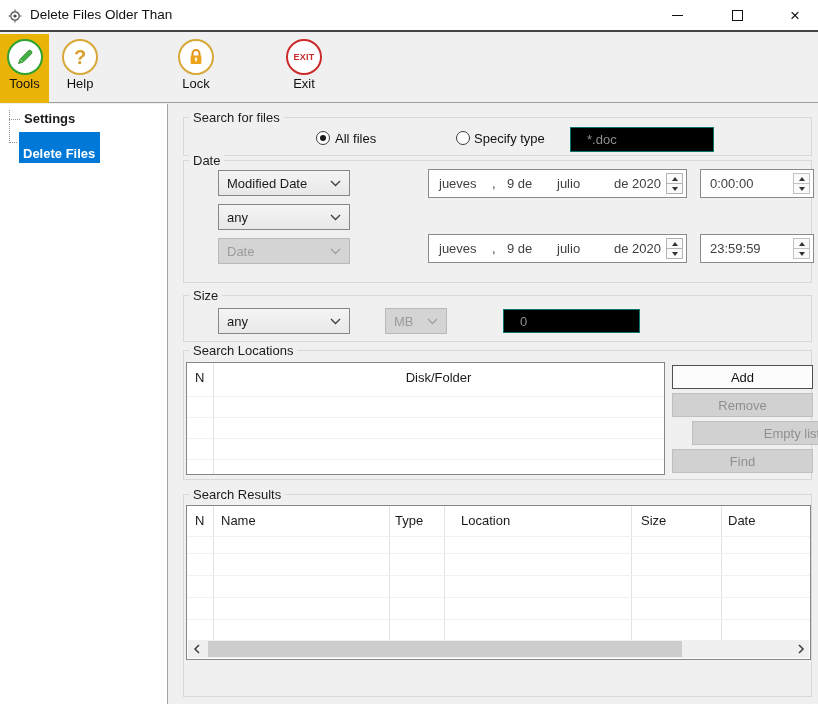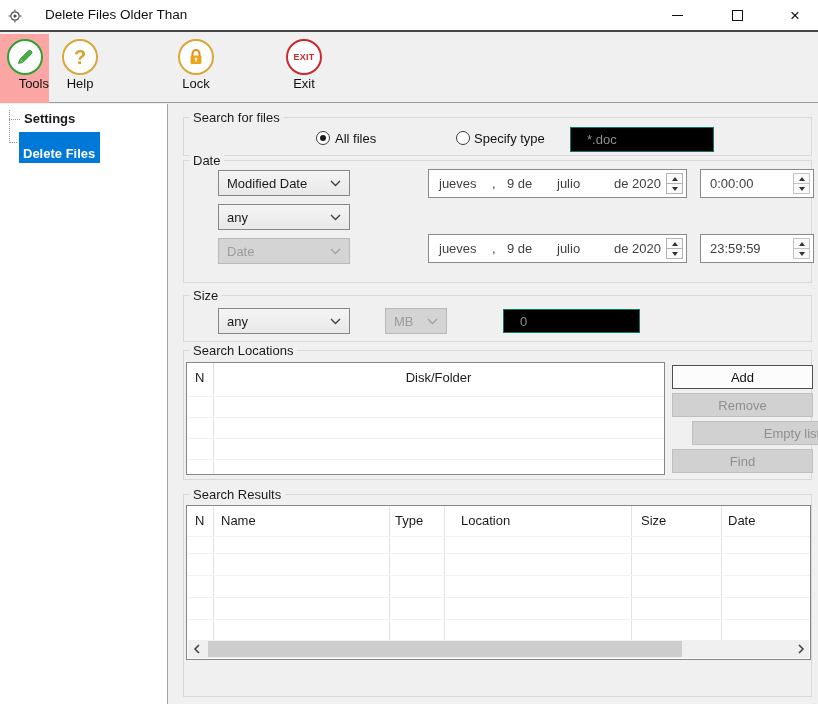--- a/index.html
+++ b/index.html
@@ -10,7 +10,7 @@
   .titlebar { position:absolute; left:0; top:0; width:818px; height:32px; background:#ffffff;
               border-bottom:2px solid #454545; }
   .app-icon { position:absolute; left:8px; top:9px; width:14px; height:14px; }
-  .title-text { position:absolute; left:30px; top:0; height:30px; line-height:30px; font-size:13.5px; color:#111;margin-left:15px; }
+  .title-text { position:absolute; left:30px; top:0; height:30px; line-height:30px; font-size:13.5px; color:#111; }
   .win-btn { position:absolute; top:0; width:36px; height:30px; display:flex; align-items:center; justify-content:center; color:#111; }
   .glyph-min { width:11px; border-top:1.5px solid #111; display:block; }
   .glyph-max { width:11px; height:11px; border:1.5px solid #111; display:block; }

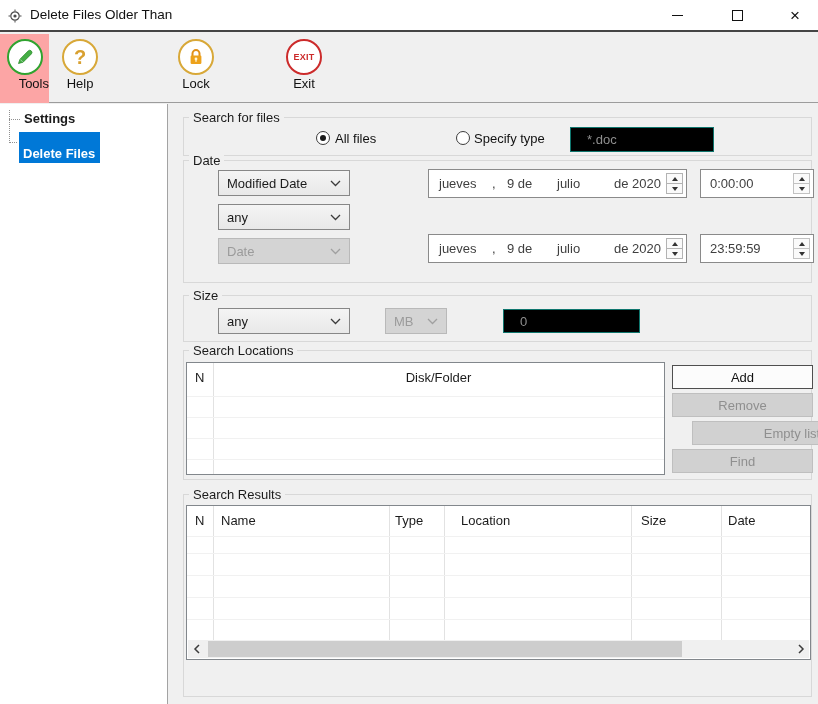--- a/index.html
+++ b/index.html
@@ -19,7 +19,7 @@
   .toolbar { position:absolute; left:0; top:34px; width:818px; height:69px; background:#f0f0f0;
              border-bottom:1px solid #9c9c9c; }
   .tb-item { position:absolute; top:0; height:69px; text-align:center; }
-  .tb-item.selected { background:#fca5a5;text-align:right; }
+  .tb-item.selected { background:#eab308; }
   .tb-circle { width:36px; height:36px; border-radius:50%; background:#fff; margin:5px auto 1px;
                display:flex; align-items:center; justify-content:center; }
   .tb-label { font-size:13px; color:#111; }

